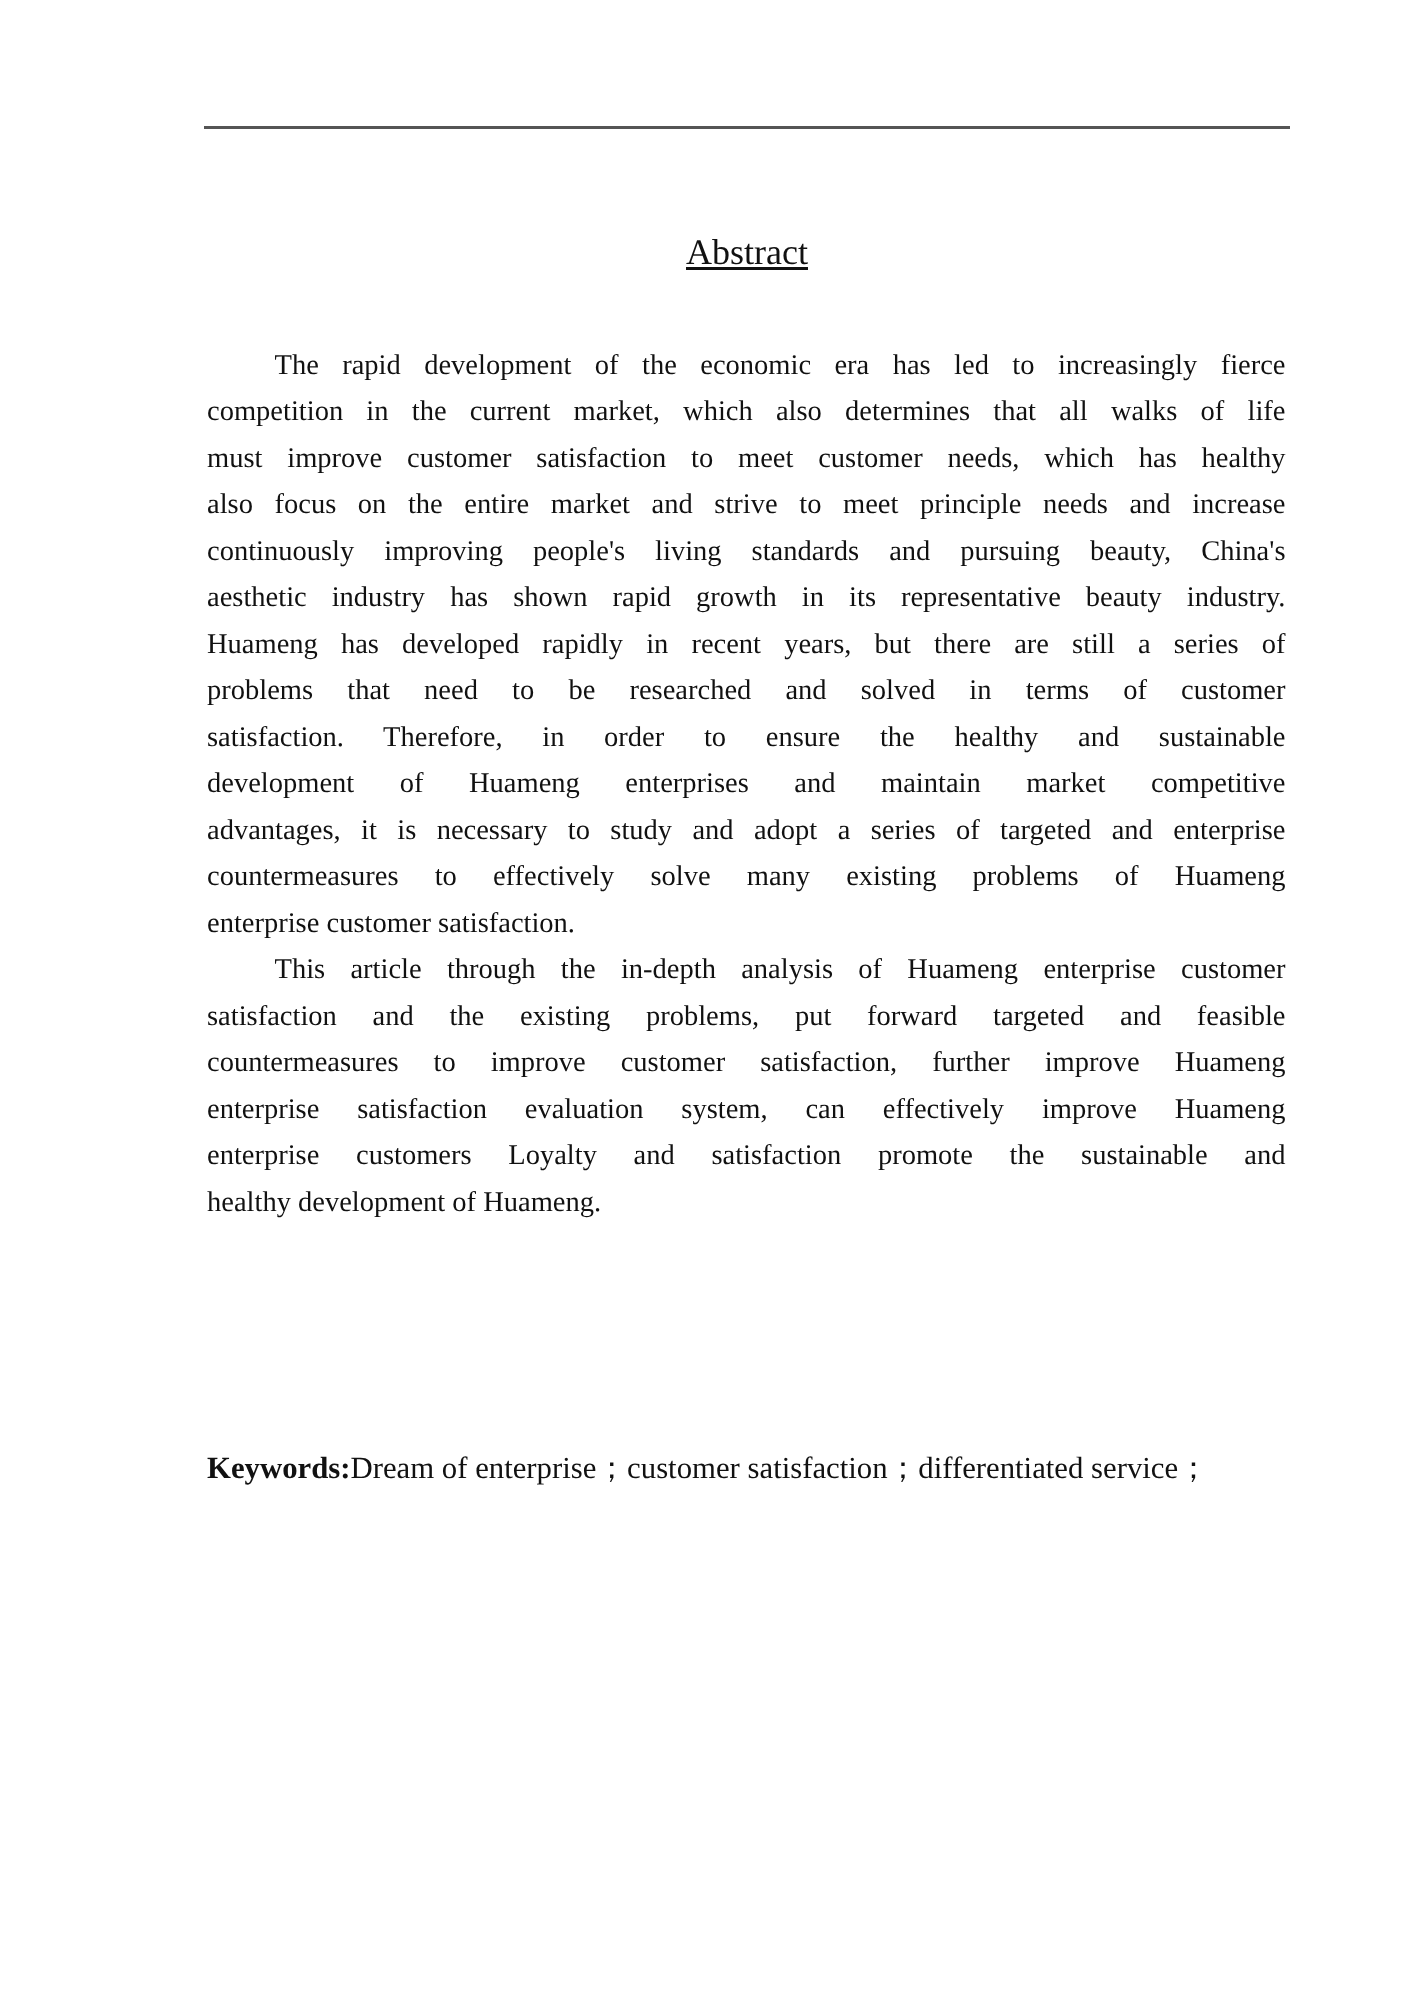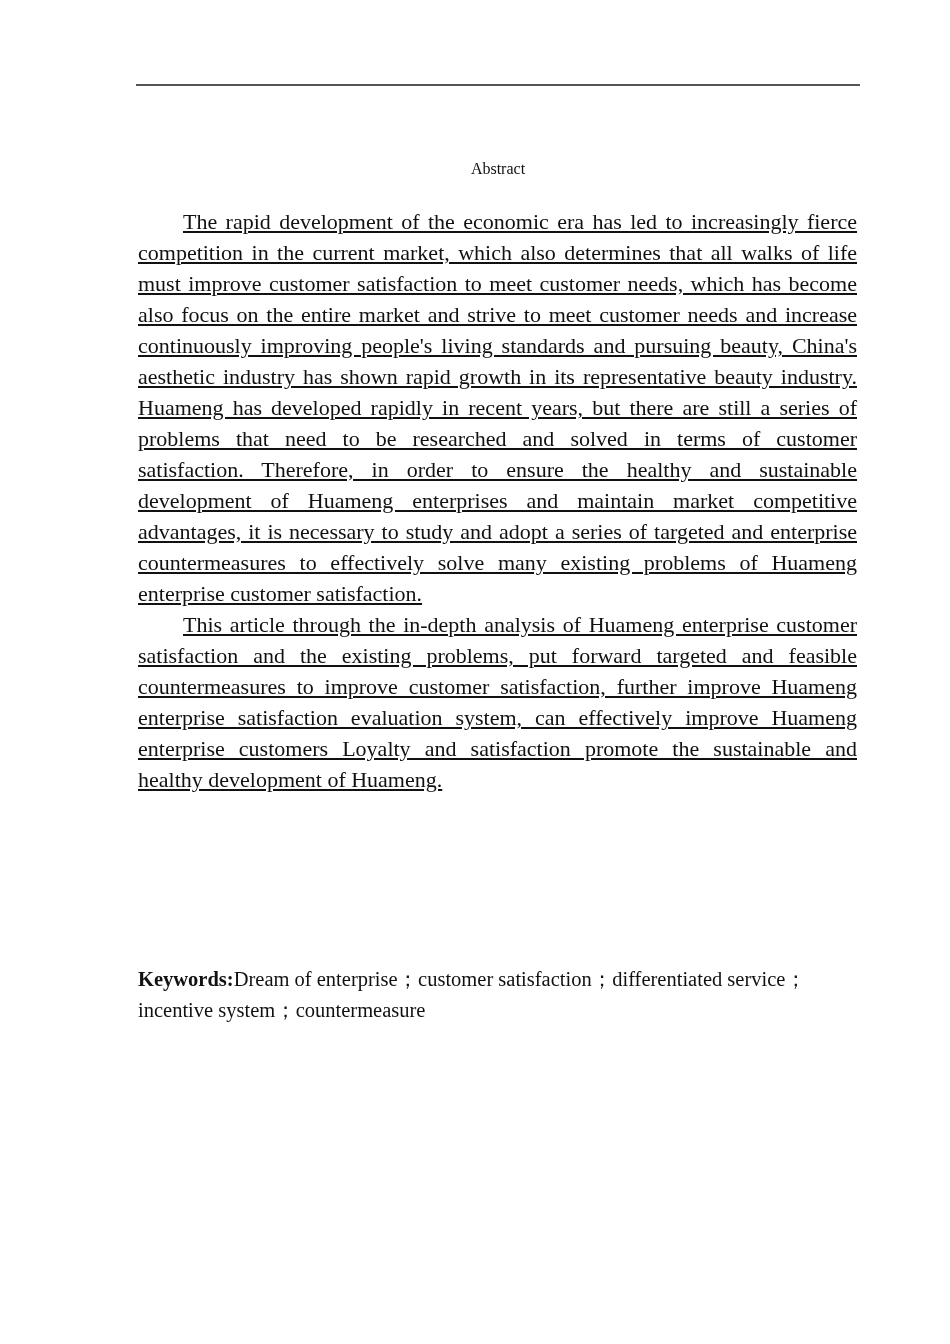--- a/index.html
+++ b/index.html
@@ -8,7 +8,7 @@
   .rule { position: absolute; left: 136px; top: 84px; width: 724px; height: 0;
           border-top: 2px solid #555; }
   .title { position: absolute; left: 136px; width: 724px; top: 153px;
-           text-align: center; font-size: 16px; line-height: 32px; }
+           text-align: center; font-size: 24px; line-height: 32px; text-decoration: underline; }
   .body { position: absolute; left: 138px; width: 719px; top: 206px;
           font-size: 22px; text-decoration: underline; }
   .line { height: 31px; line-height: 31px; text-align: justify;

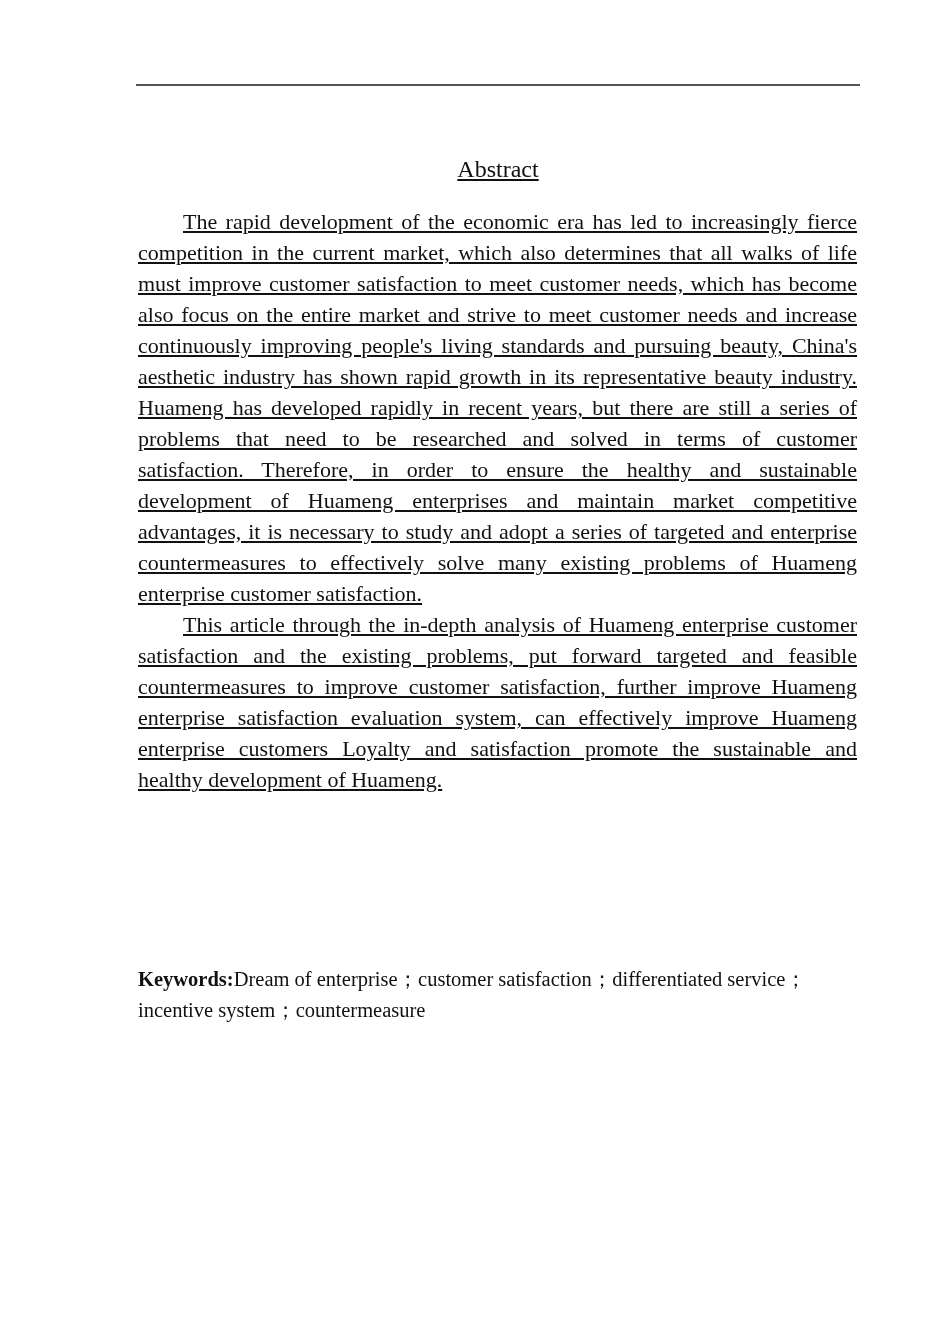--- a/index.html
+++ b/index.html
@@ -9,8 +9,8 @@
           border-top: 2px solid #555; }
   .title { position: absolute; left: 136px; width: 724px; top: 153px;
            text-align: center; font-size: 24px; line-height: 32px; text-decoration: underline; }
-  .body { position: absolute; left: 138px; width: 719px; top: 206px;
-          font-size: 22px; text-decoration: underline; }
+  .body { position: absolute; left: 138px; width: 719px; top: 228px;
+          font-size: 19px; }
   .line { height: 31px; line-height: 31px; text-align: justify;
           text-align-last: justify; white-space: nowrap; overflow: visible; }
   .line.last { text-align-last: left; }

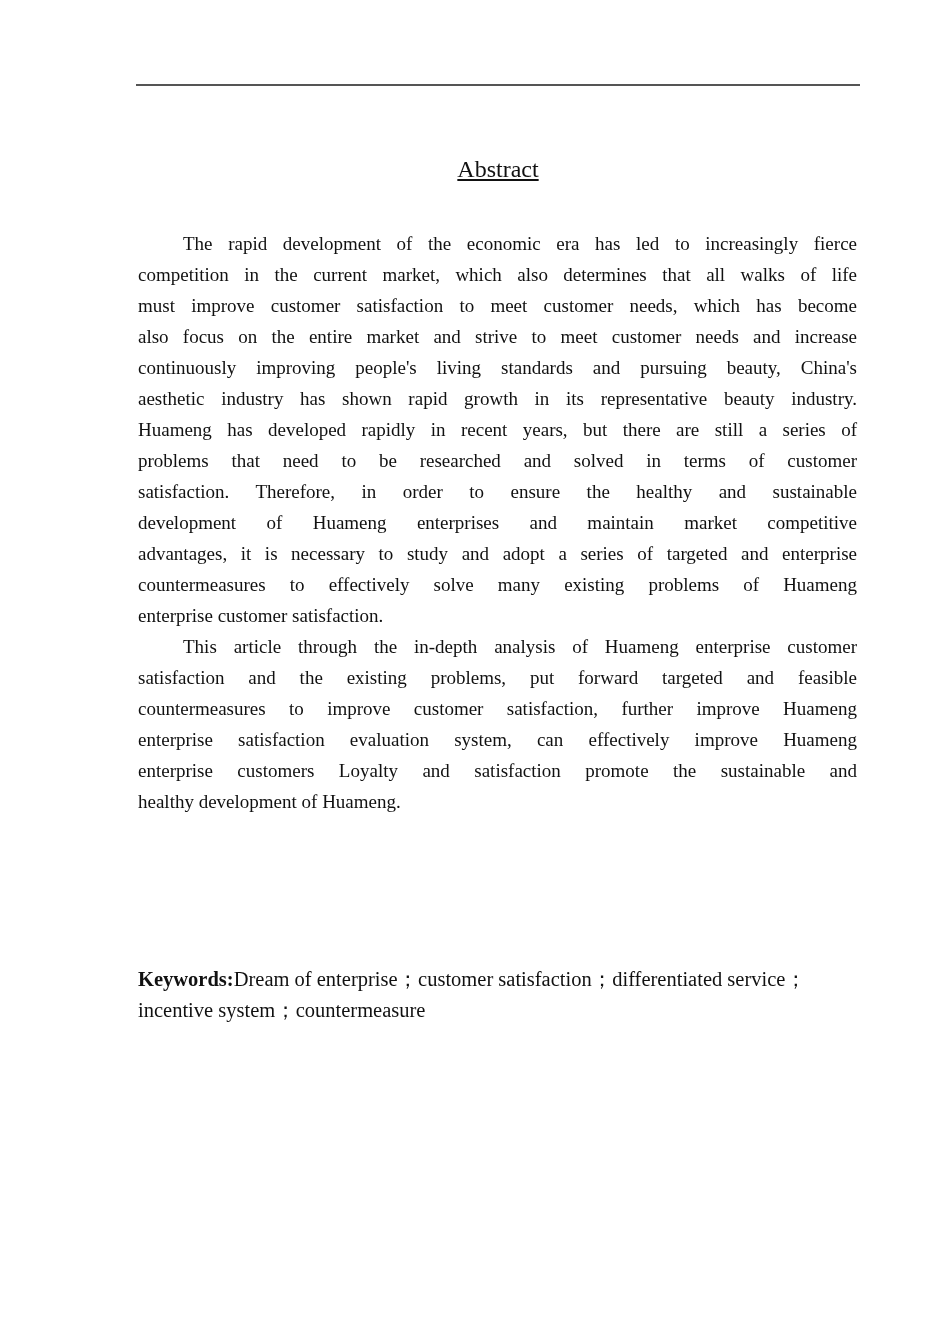--- a/index.html
+++ b/index.html
@@ -31,7 +31,7 @@
   <div>
     <div class="line indent">The rapid development of the economic era has led to increasingly fierce</div>
     <div class="line">competition in the current market, which also determines that all walks of life</div>
-    <div class="line">must improve customer satisfaction to meet customer needs, which has become</div>
+    <div class="line">must improve customer satisfaction to meet customer needs, which has healthy</div>
     <div class="line">also focus on the entire market and strive to meet customer needs and increase</div>
     <div class="line">continuously improving people's living standards and pursuing beauty, China's</div>
     <div class="line">aesthetic industry has shown rapid growth in its representative beauty industry.</div>

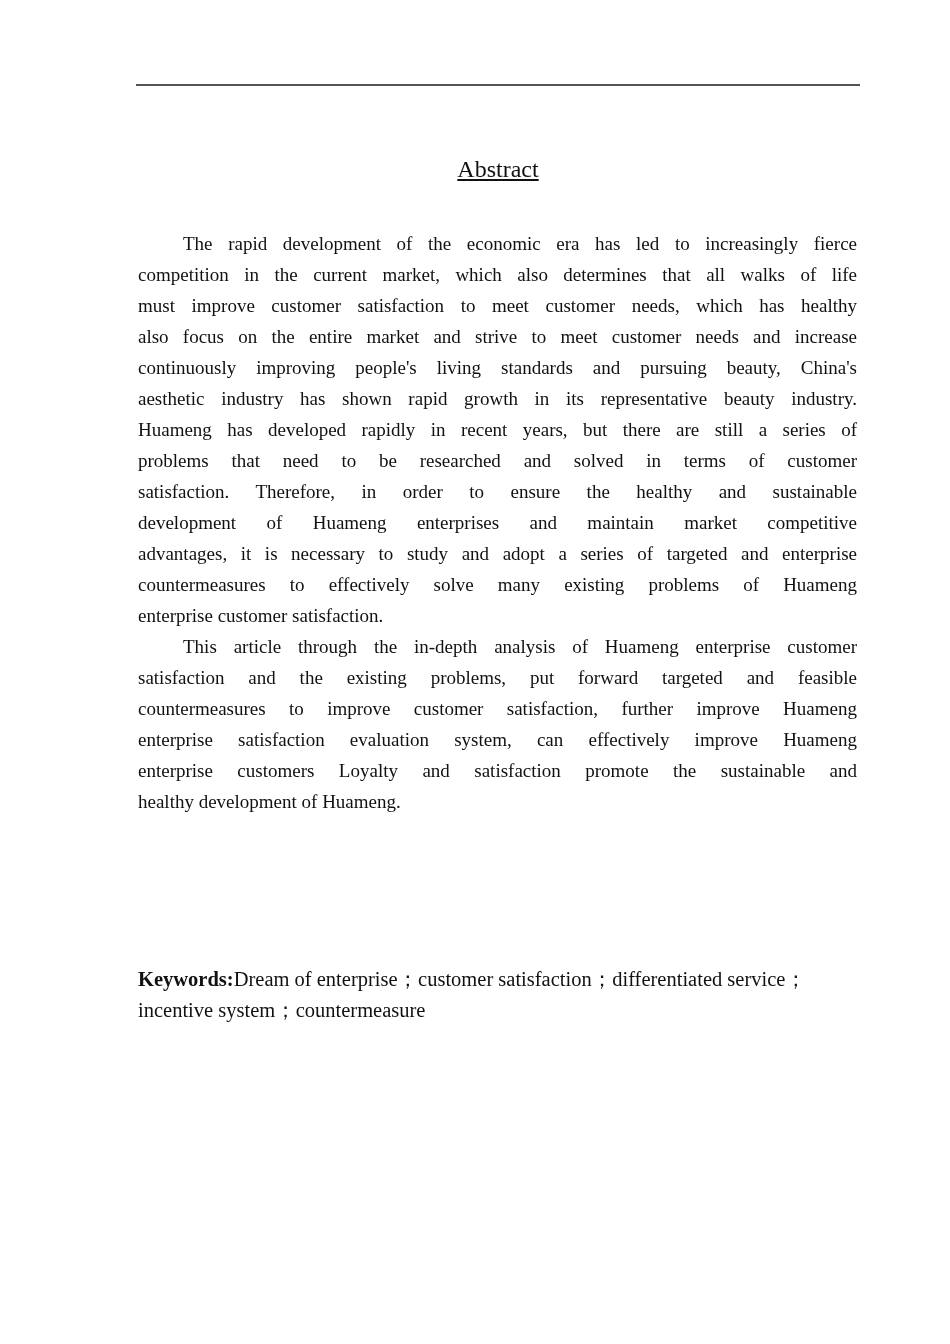--- a/index.html
+++ b/index.html
@@ -32,7 +32,7 @@
     <div class="line indent">The rapid development of the economic era has led to increasingly fierce</div>
     <div class="line">competition in the current market, which also determines that all walks of life</div>
     <div class="line">must improve customer satisfaction to meet customer needs, which has healthy</div>
-    <div class="line">also focus on the entire market and strive to meet customer needs and increase</div>
+    <div class="line">also focus on the entire market and strive to meet principle needs and increase</div>
     <div class="line">continuously improving people's living standards and pursuing beauty, China's</div>
     <div class="line">aesthetic industry has shown rapid growth in its representative beauty industry.</div>
     <div class="line">Huameng has developed rapidly in recent years, but there are still a series of</div>

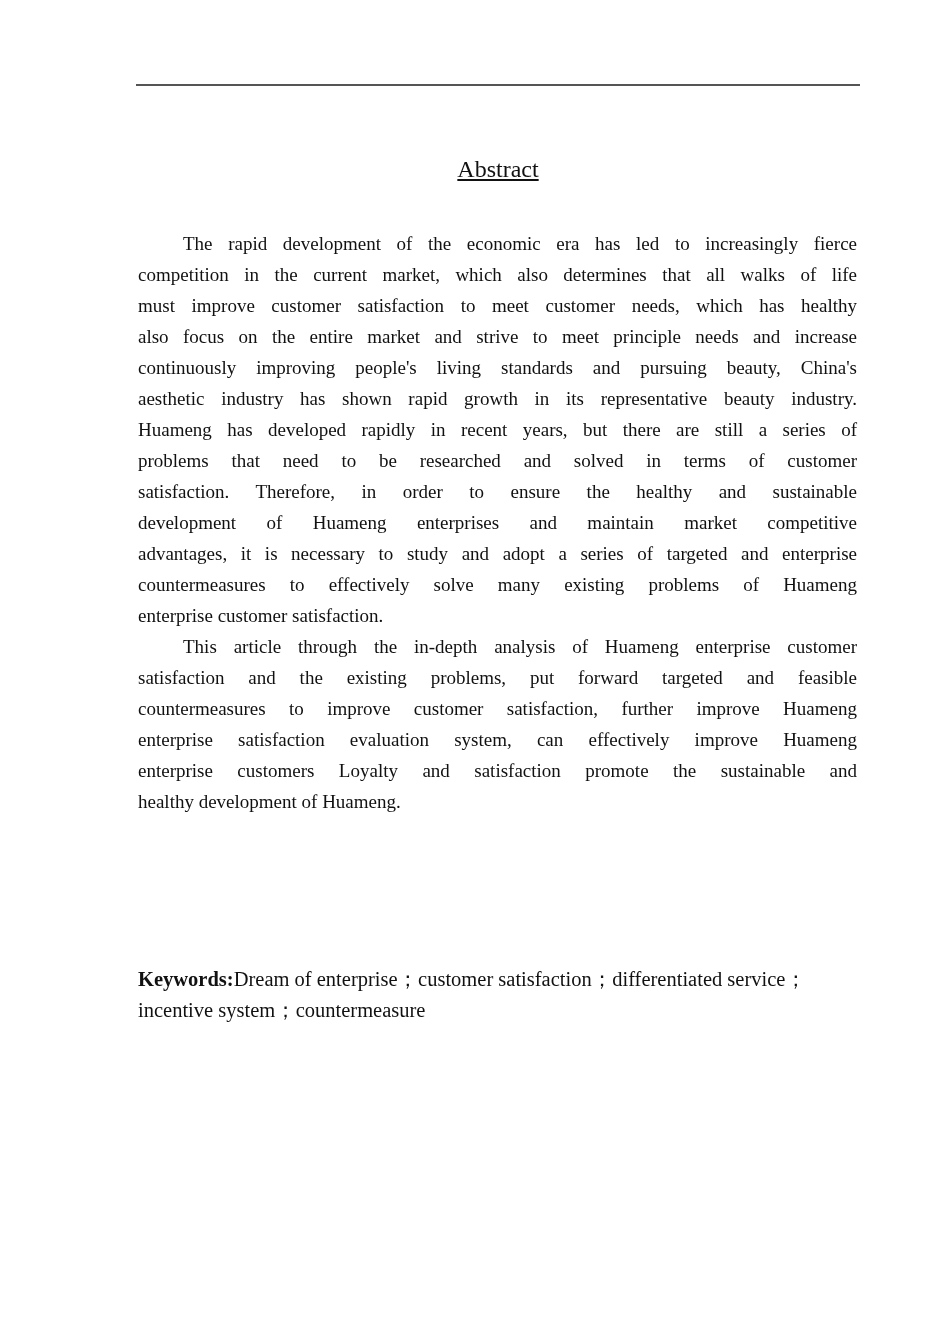--- a/index.html
+++ b/index.html
@@ -55,7 +55,6 @@
 
 <div class="keywords">
   <div class="kw-line"><span class="kw-label">Keywords:</span><span>Dream of enterprise；customer satisfaction；differentiated service；</span></div>
-  <div class="kw-line">incentive system；countermeasure</div>
 </div>
 
 </body></html>

